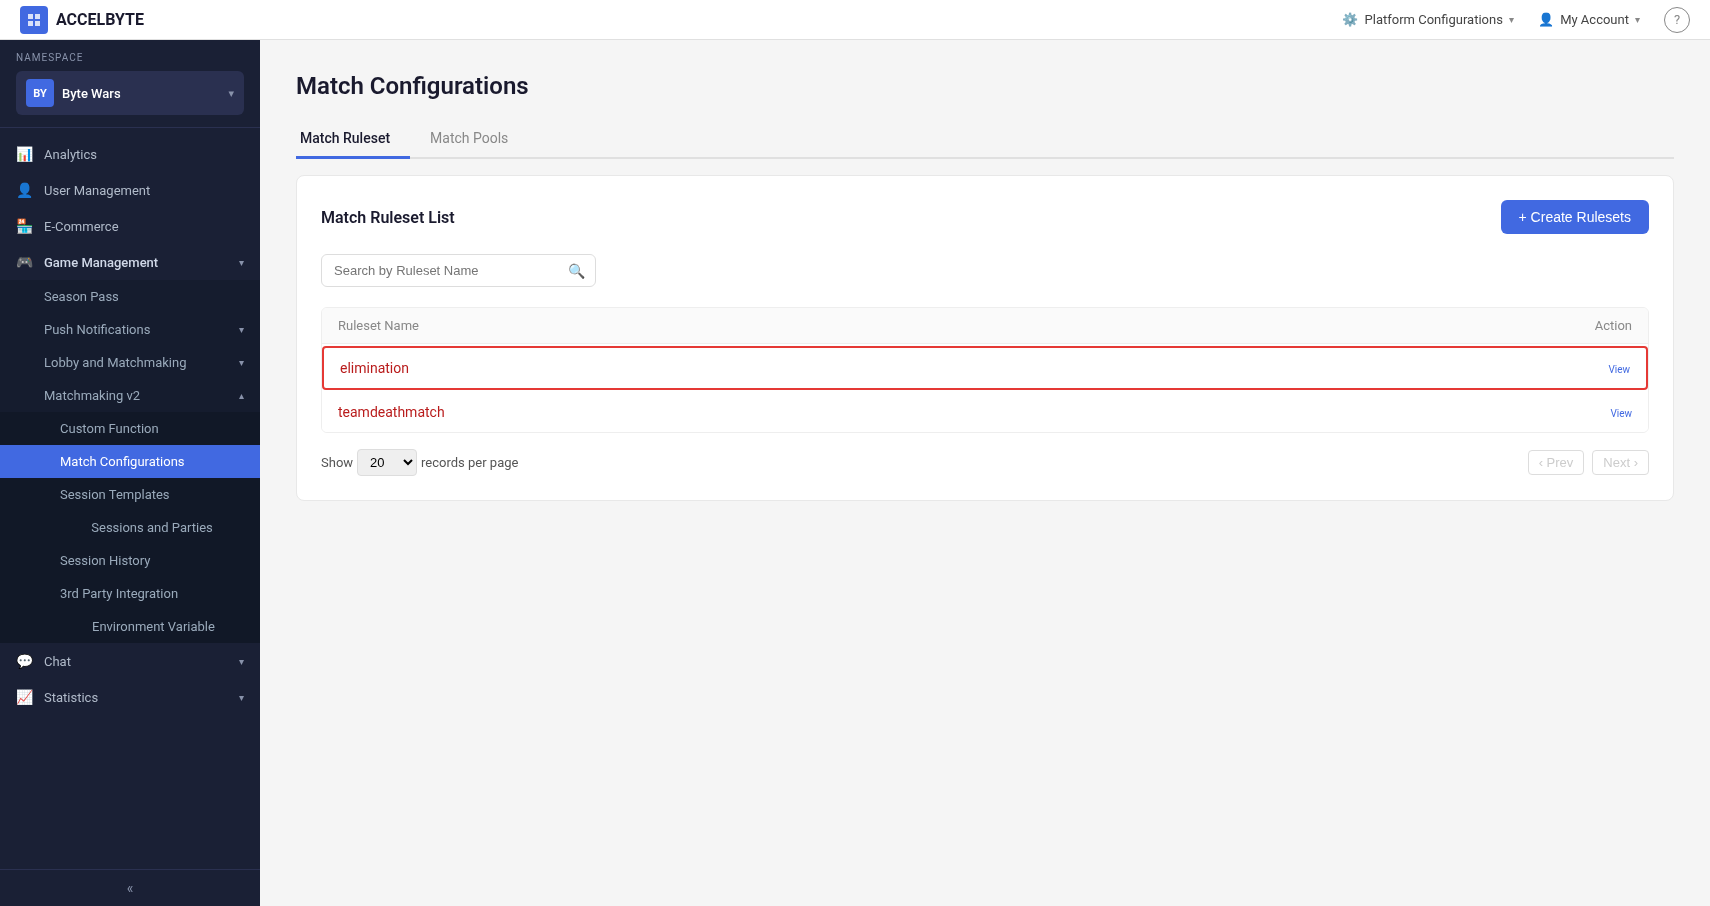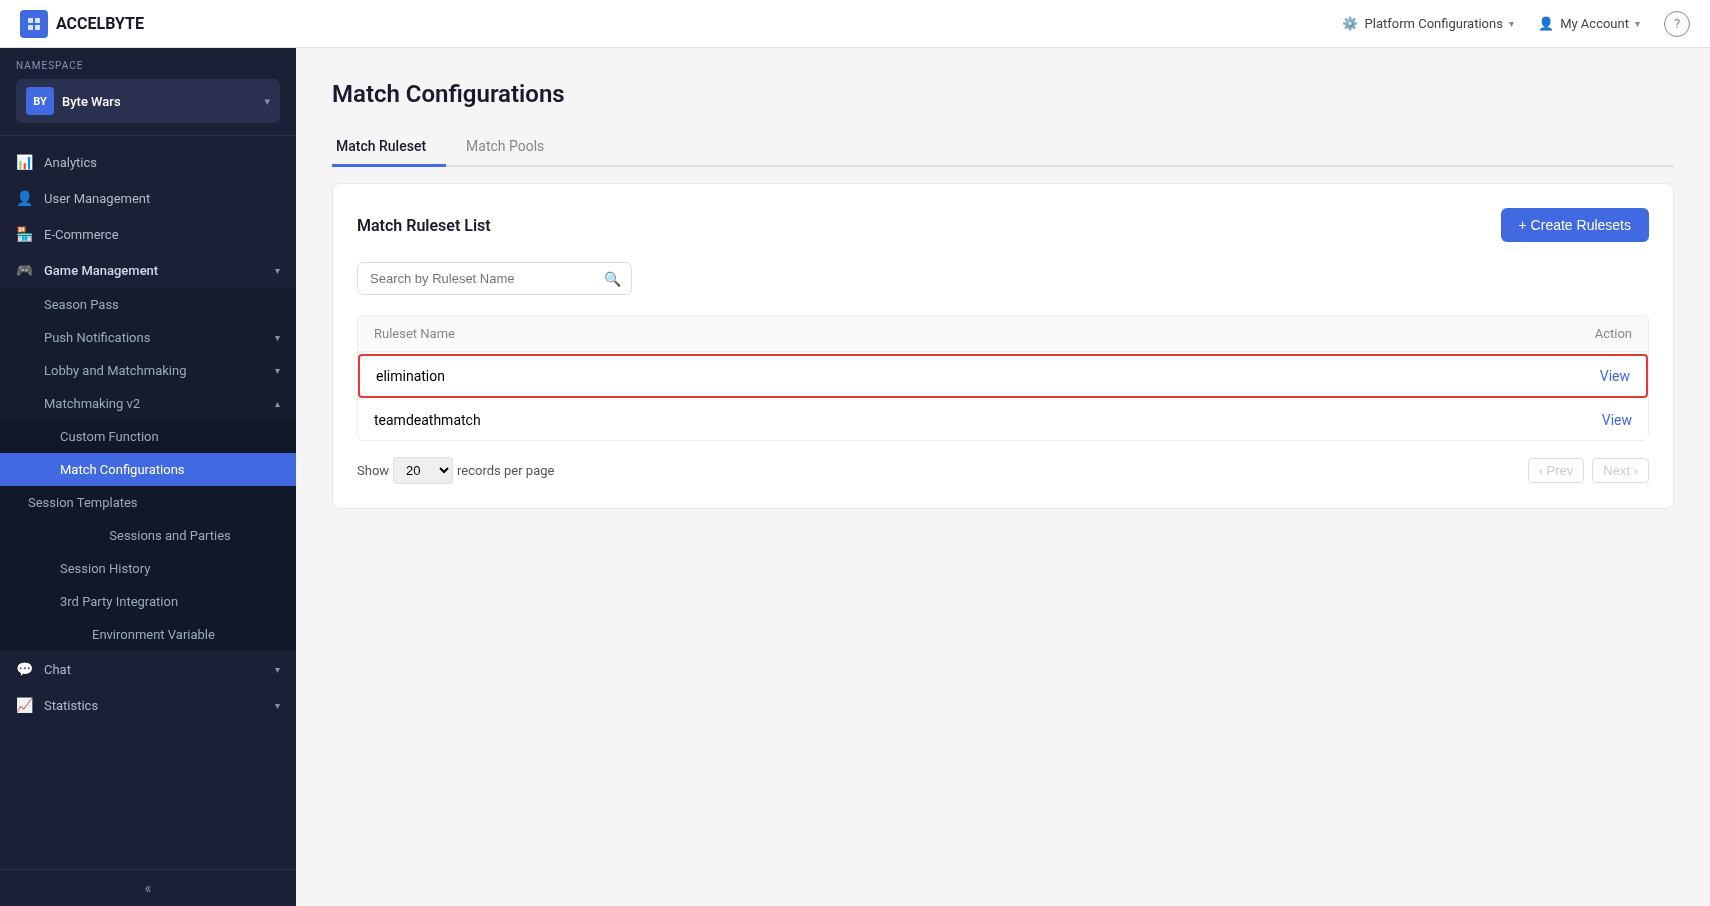--- a/index.html
+++ b/index.html
@@ -7,7 +7,7 @@
 
     
     .top-nav {
-      height: 48px;
+      height: 40px;
       background: #fff;
       border-bottom: 1px solid #e0e0e0;
       display: flex;

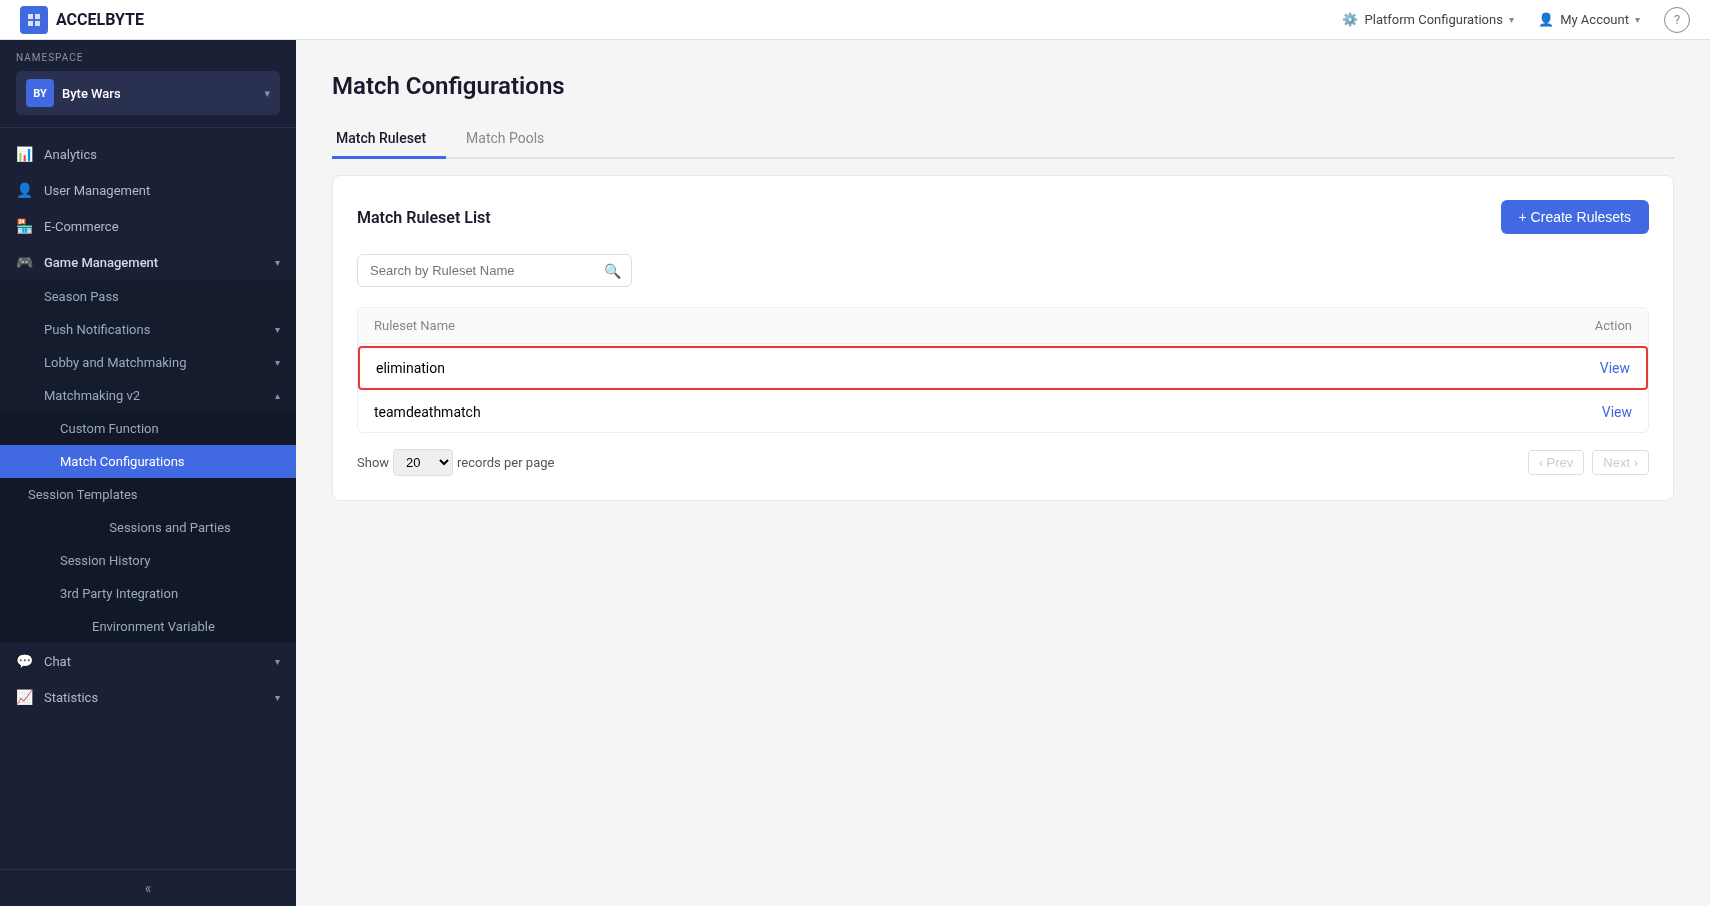--- a/index.html
+++ b/index.html
@@ -73,7 +73,7 @@
 
     
     .sidebar {
-      width: 296px;
+      width: 260px;
       background: #1a2035;
       color: #ccc;
       display: flex;

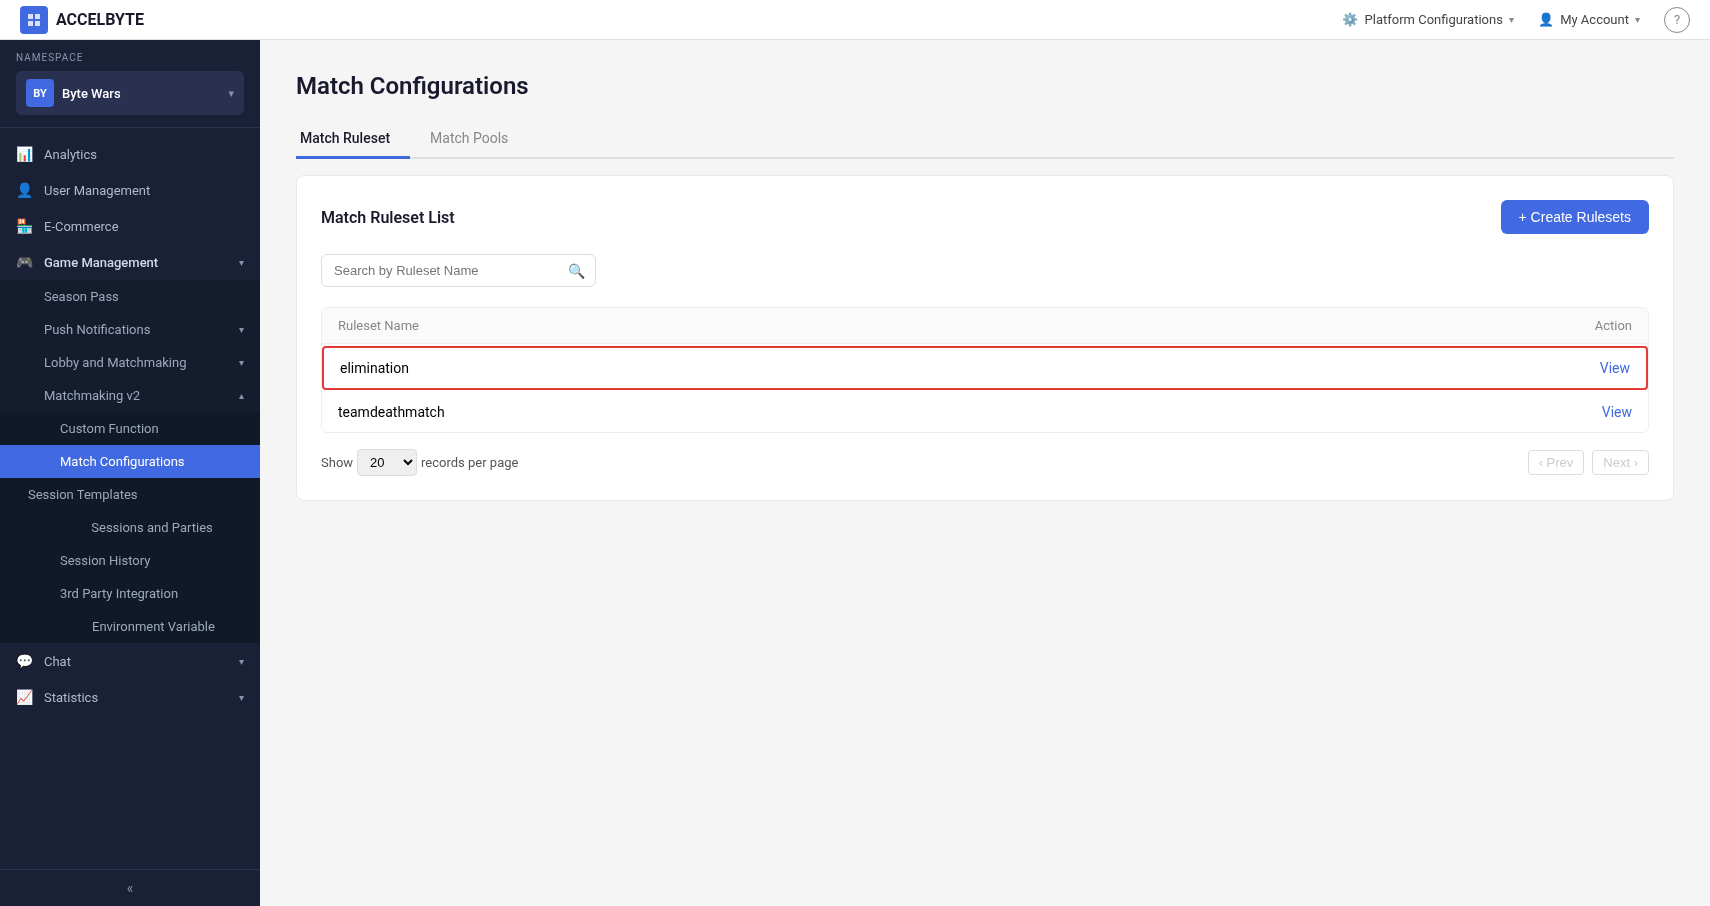--- a/index.html
+++ b/index.html
@@ -287,7 +287,7 @@
       border-radius: 4px;
       margin: 2px 0;
     }
-    .row-name { flex: 1; color: #000000; }
+    .row-name { flex: 1; color: #b91c1c; }
     .row-action { width: 100px; text-align: right; }
     .view-link {
       color: #4169e1;

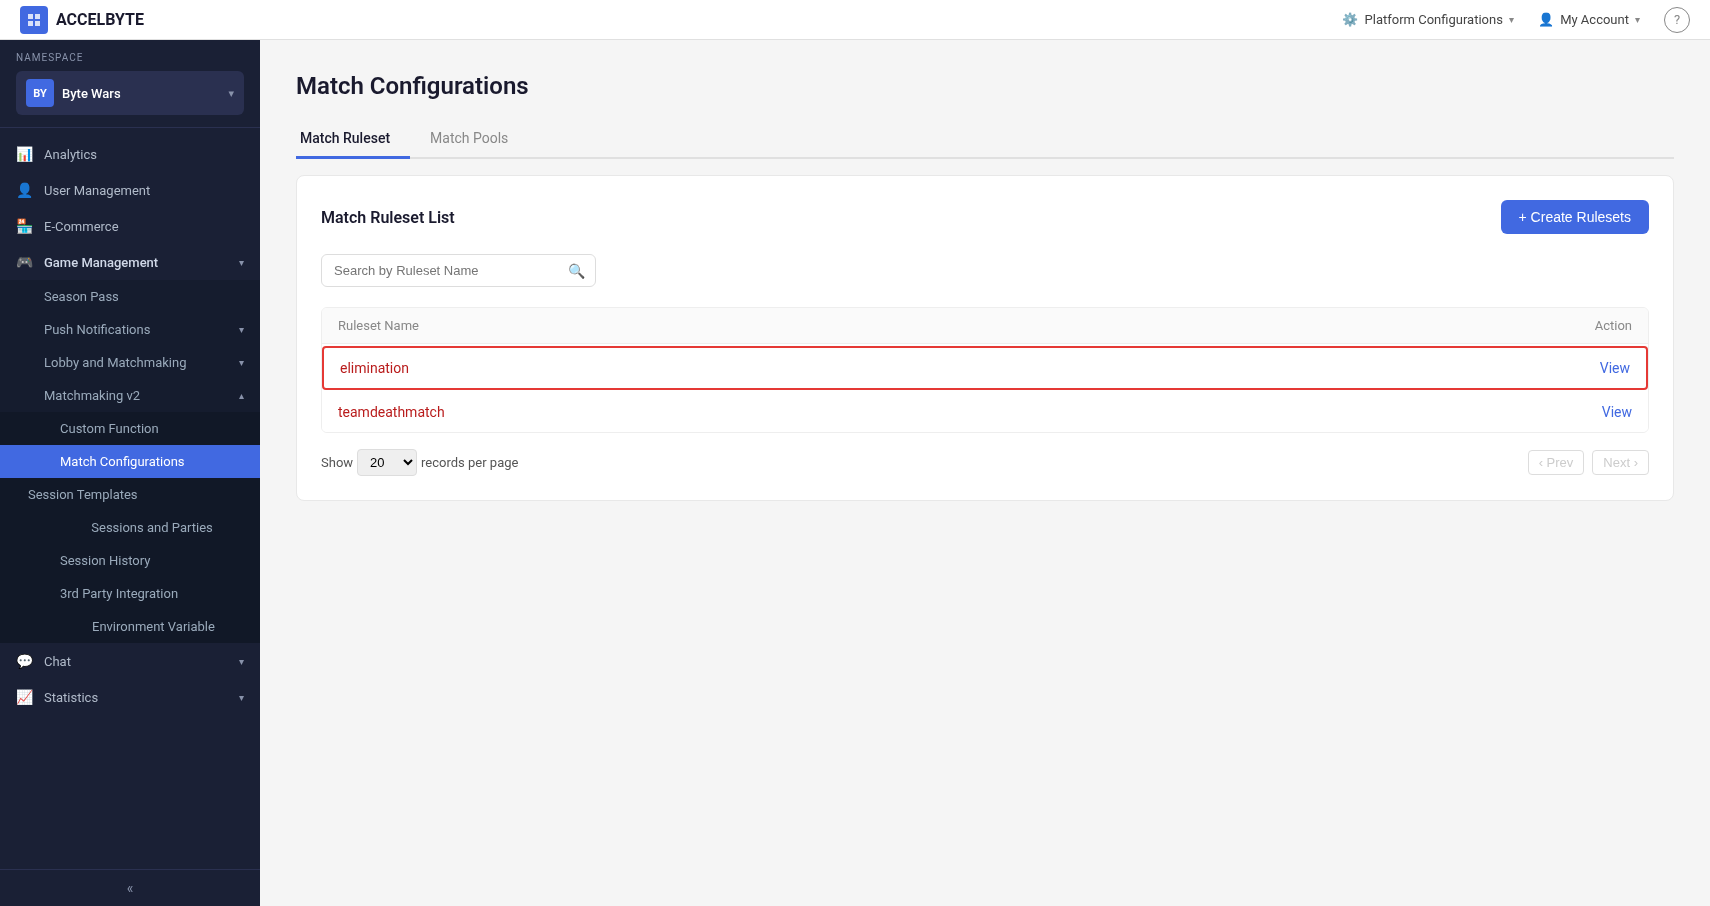--- a/index.html
+++ b/index.html
@@ -293,7 +293,7 @@
       color: #4169e1;
       cursor: pointer;
       text-decoration: none;
-      font-size: 14px;
+      font-size: 10px;
     }
 
     

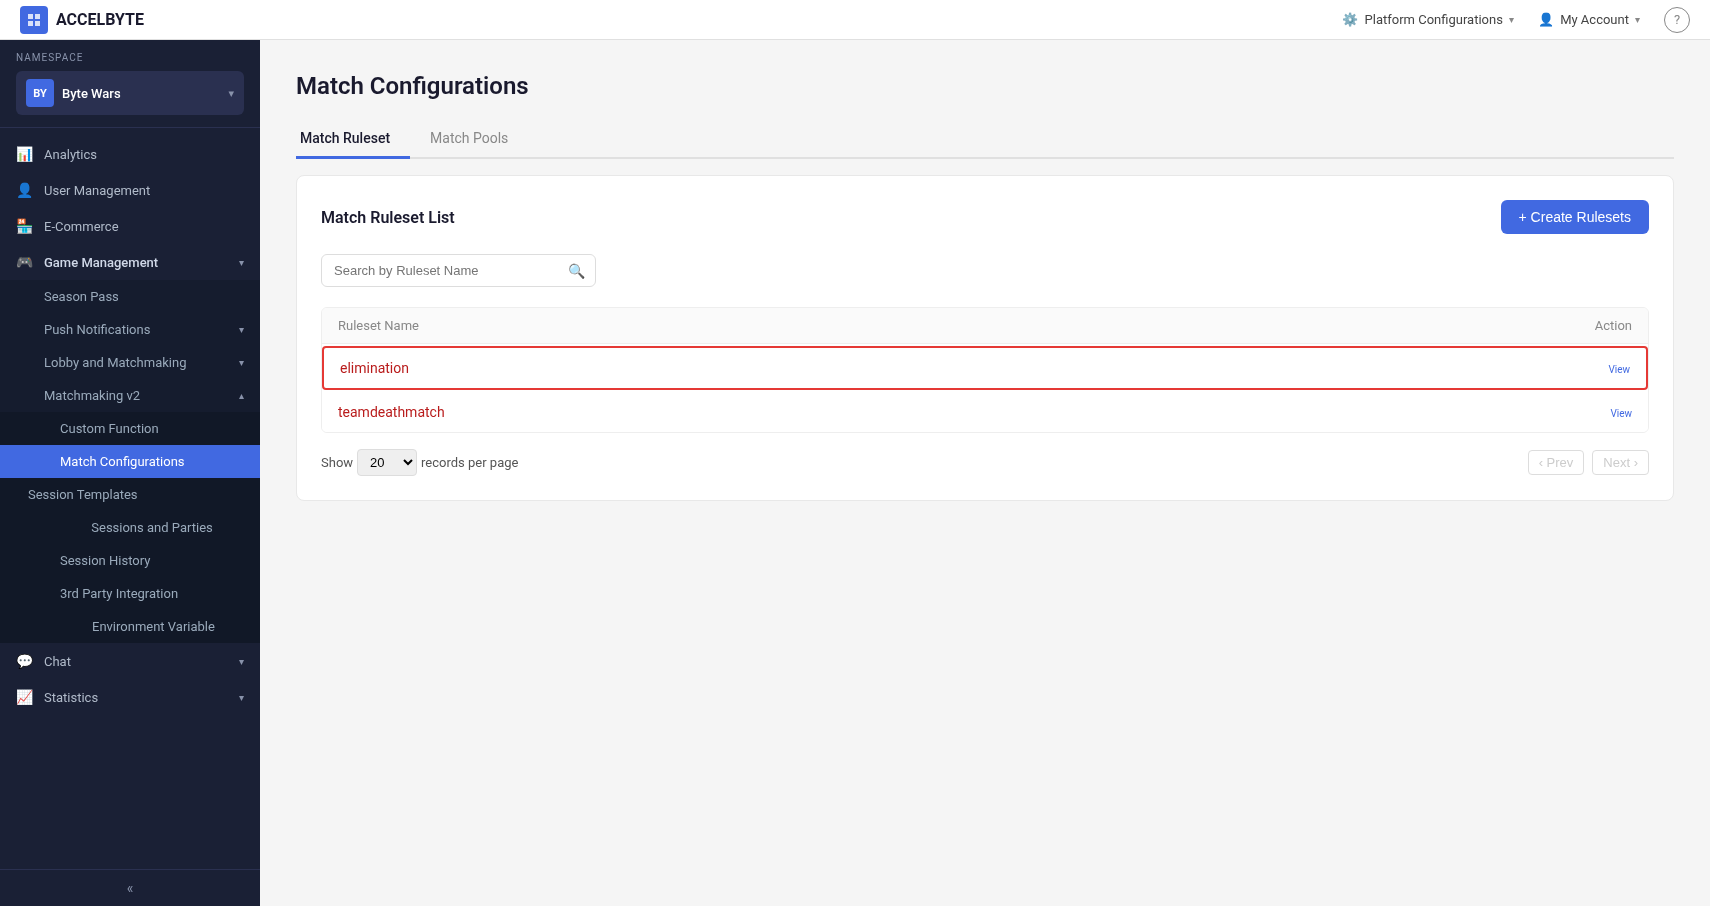--- a/index.html
+++ b/index.html
@@ -416,7 +416,7 @@
           <div class="sub-item active" style="padding-left: 60px; background:#4169e1; color:#fff;">
             <span>Match Configurations</span>
           </div>
-          <div class="sub-item" style="padding-left: 28px;">
+          <div class="sub-item" style="padding-left: 60px;">
             <span>Session Templates</span>
           </div>
           <div class="sub-item" style="padding-left: 60px; justify-content: center;">

